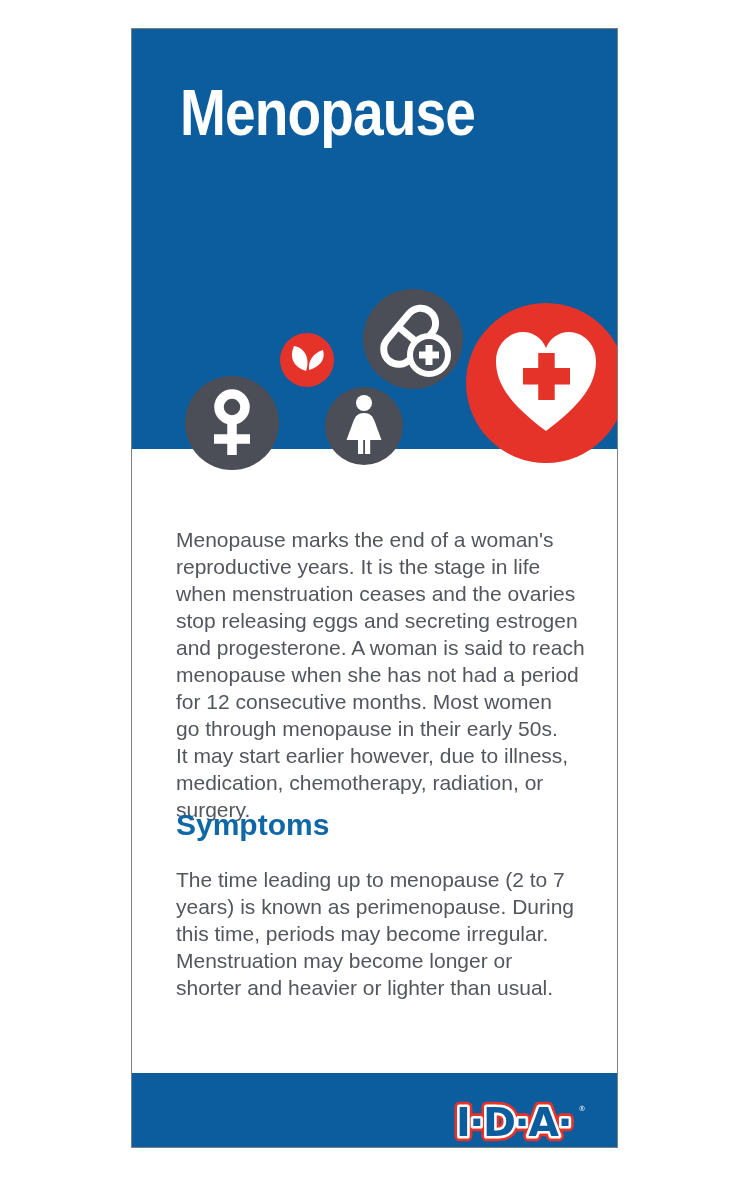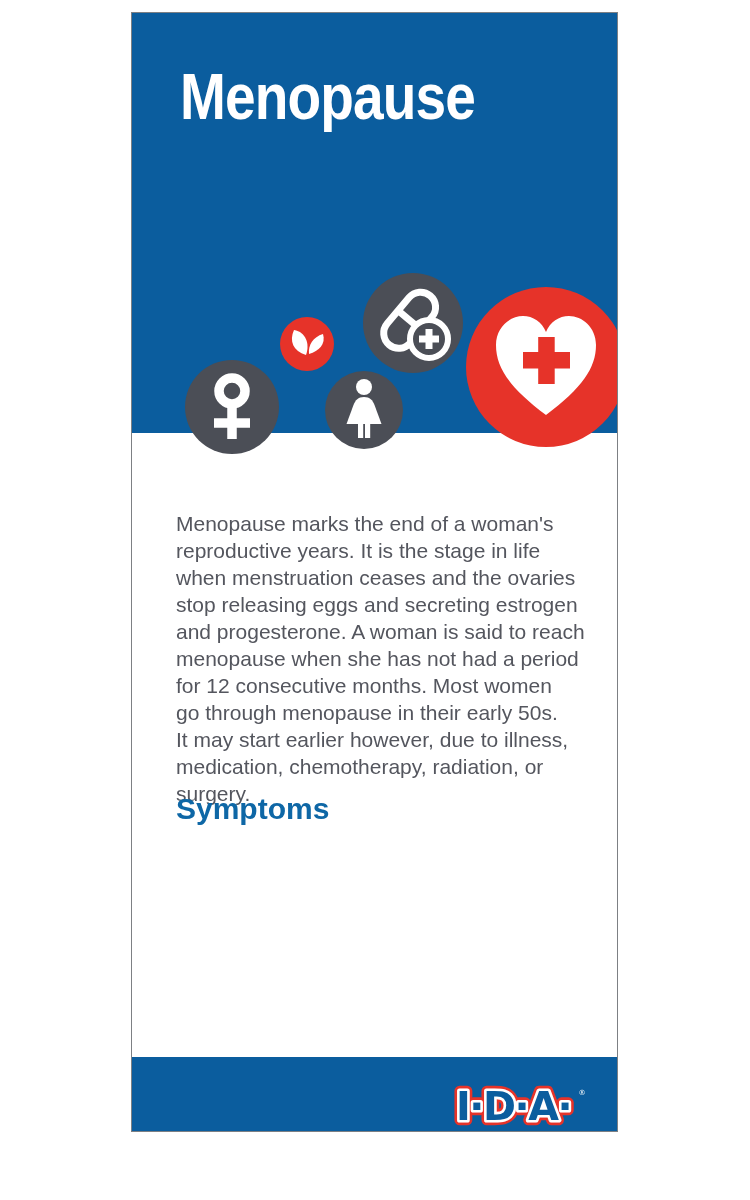--- a/index.html
+++ b/index.html
@@ -16,7 +16,7 @@
     position:relative; width:750px; height:1200px; background:#fff; overflow:hidden;
   }
   .panel {
-    position:absolute; left:131px; top:12px; width:487px; height:1120px;
+    position:absolute; left:131px; top:28px; width:487px; height:1120px;
     background:#fff; border:1px solid #7d8084; overflow:hidden;
   }
   .header {

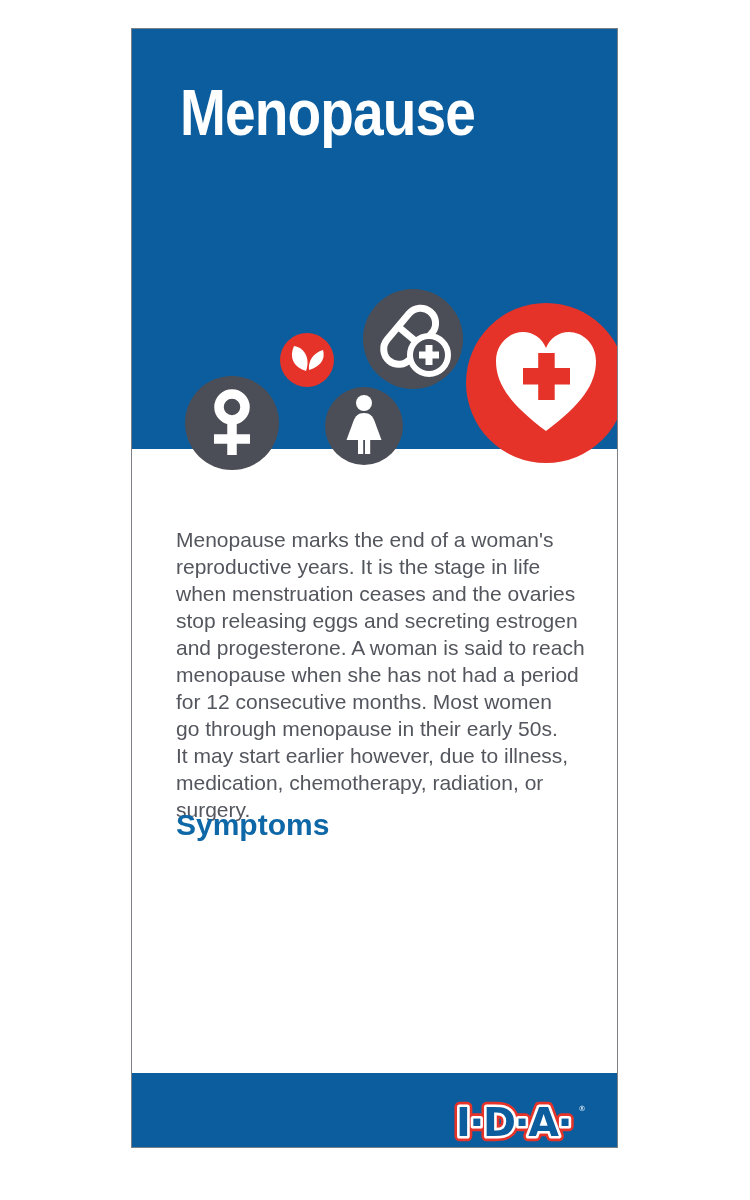--- a/index.html
+++ b/index.html
@@ -127,6 +127,11 @@
 
     <h2 class="symptoms-heading">Symptoms</h2>
 
+    <p class="para symptoms-para">The time leading up to menopause (2 to 7
+years) is known as perimenopause. During
+this time, periods may become irregular.
+Menstruation may become longer or
+shorter and heavier or lighter than usual.</p>
 
     <div class="footer">
       <div class="ida-logo">

